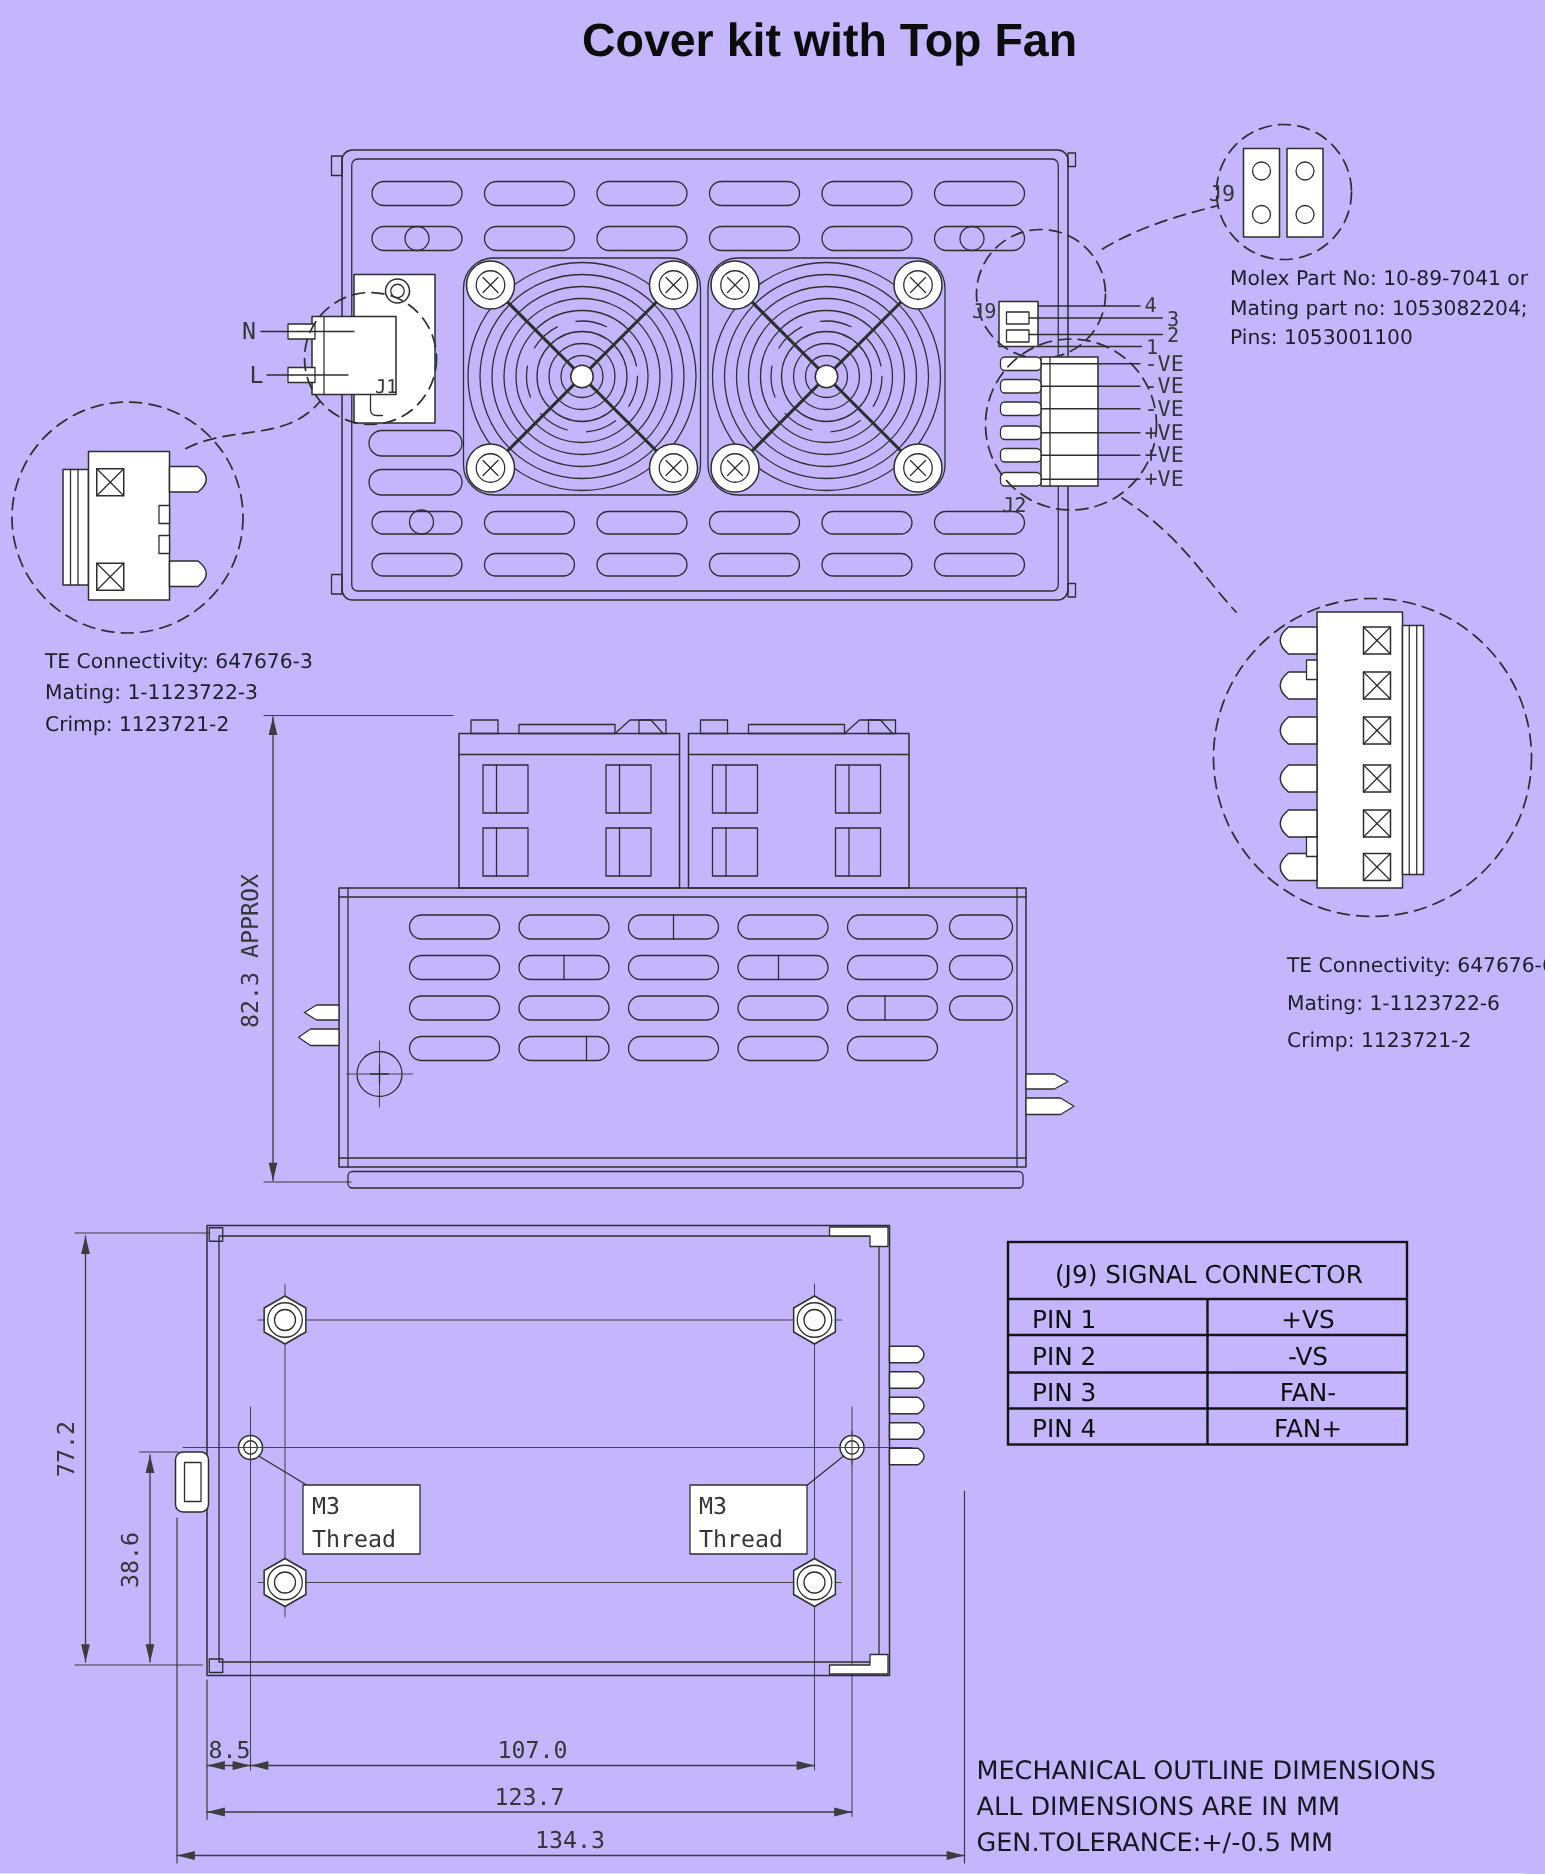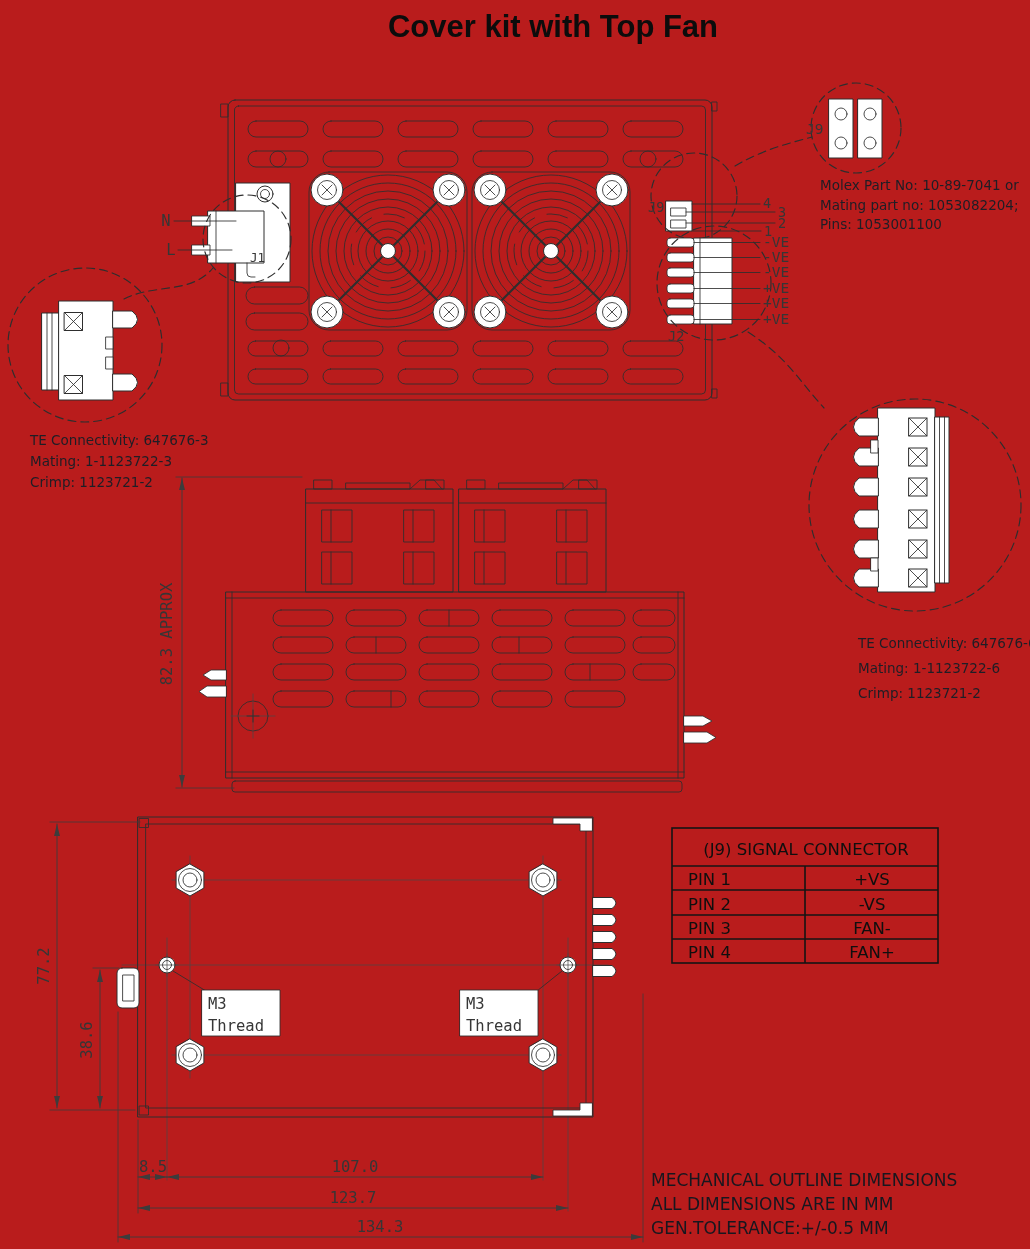--- a/index.html
+++ b/index.html
@@ -3,7 +3,7 @@
 <meta charset="utf-8">
 <style>
   html,body{margin:0;padding:0;background:#fff}
-  .page{position:relative;width:1030px;height:1249px;background:#b91c1c;overflow:hidden;
+  .page{position:relative;width:1030px;height:1249px;background:#c4b5fd;overflow:hidden;
         font-family:"DejaVu Sans","Liberation Sans",sans-serif}
   svg{position:absolute;left:0;top:0}
   .draw{stroke:#2e2e2e;stroke-width:1;fill:none;stroke-linecap:round;stroke-linejoin:round}

